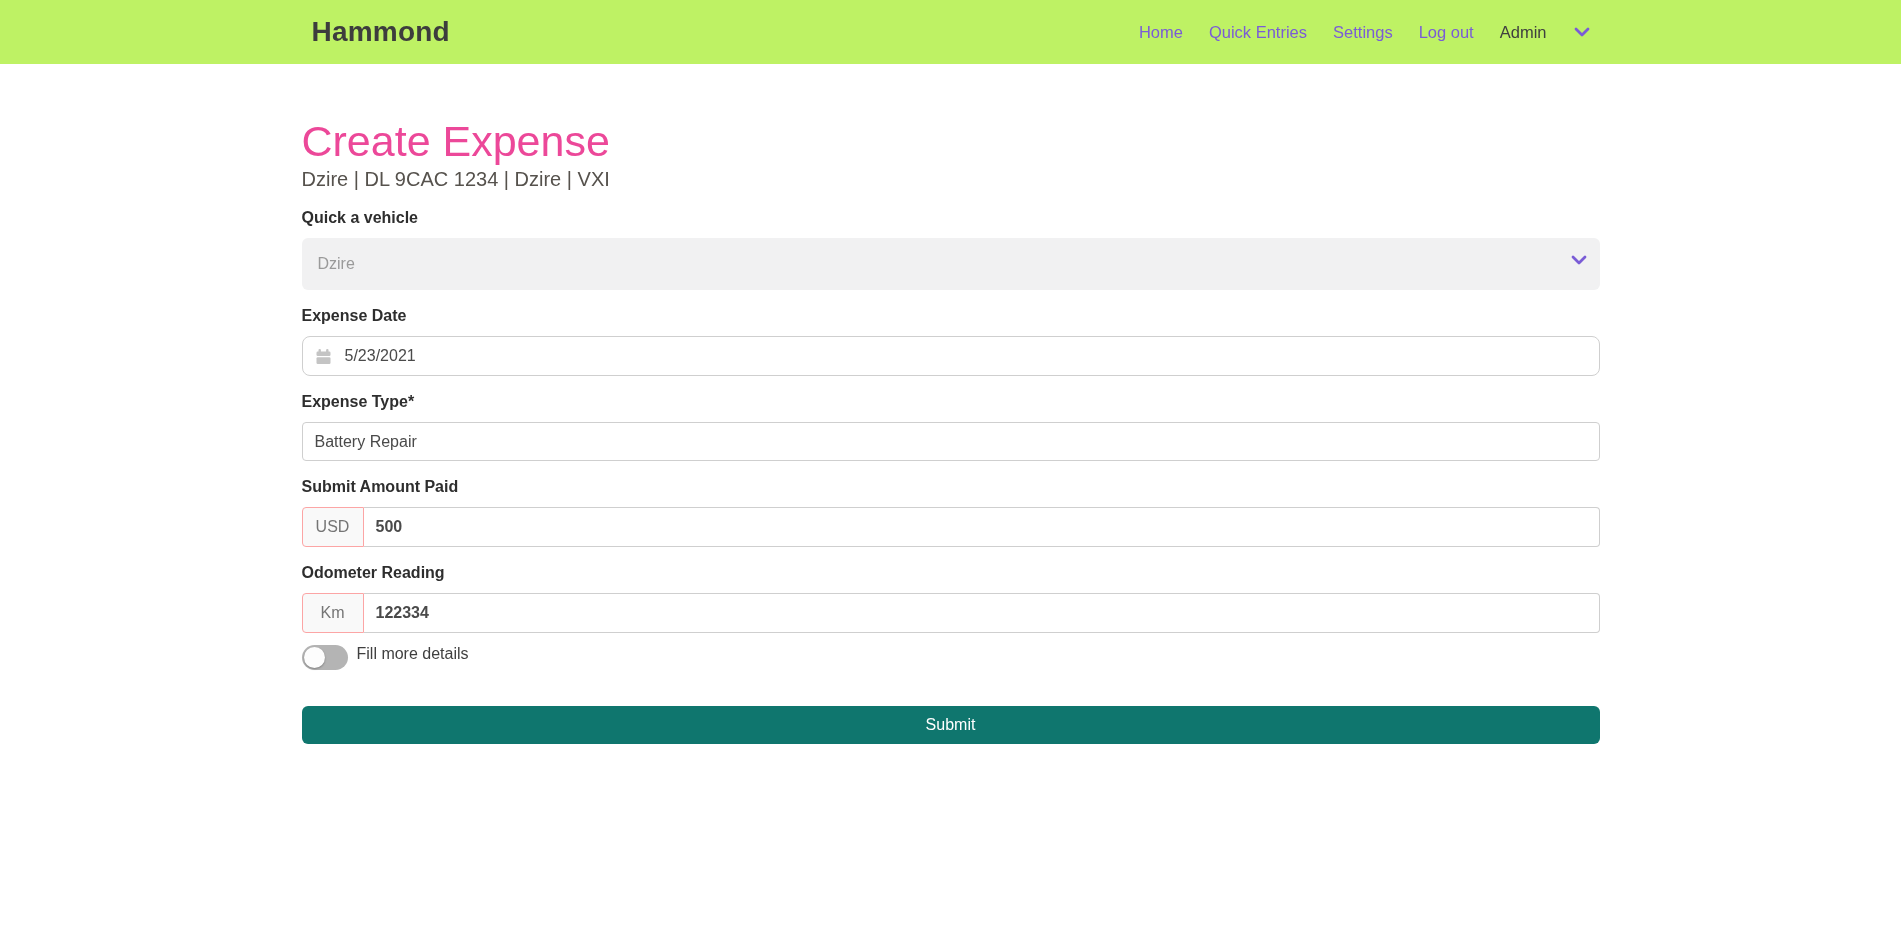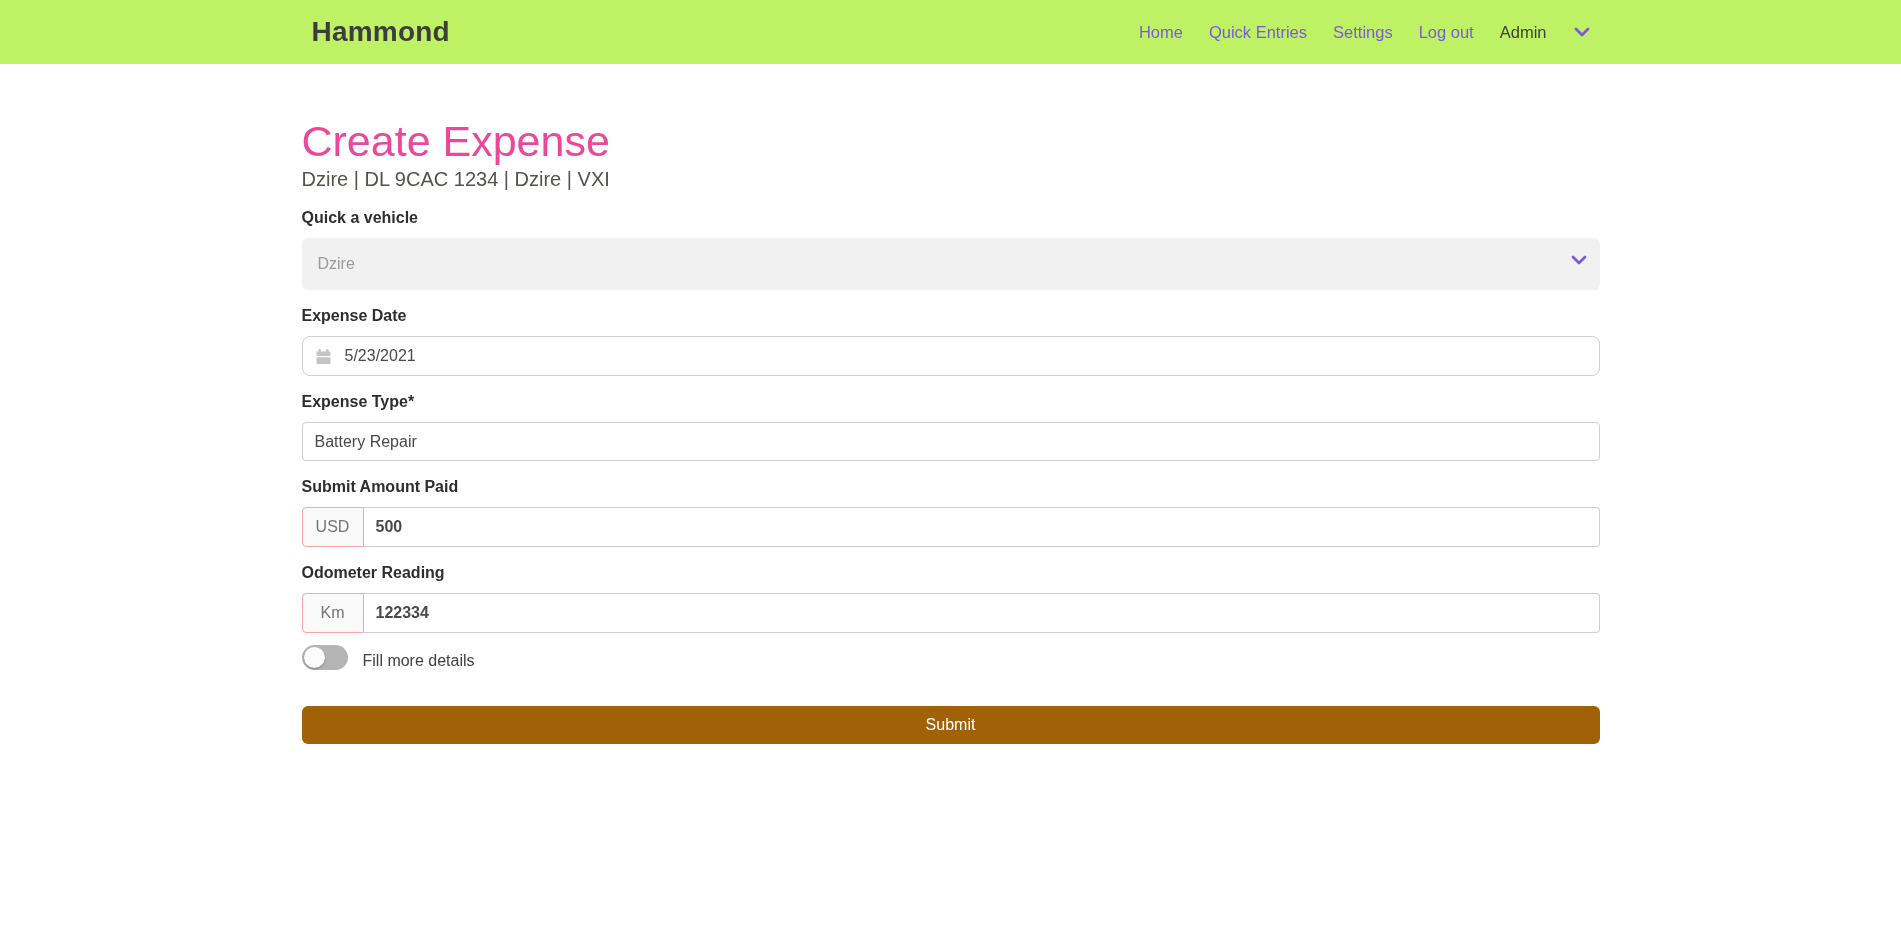--- a/index.html
+++ b/index.html
@@ -80,7 +80,7 @@
     font-family: inherit; font-size: 16px; color: #4a4a4a; outline: none; font-weight: bold;
   }
 
-  .switch-row { display: flex; align-items: flex-end; gap: 15px; margin-top: 12px; }
+  .switch-row { display: flex; align-items: flex-start; gap: 9px; margin-top: 12px; }
   .switch {
     width: 46px; height: 25px; border-radius: 13px;
     background: #b4b4b4; position: relative; cursor: pointer; flex: none;

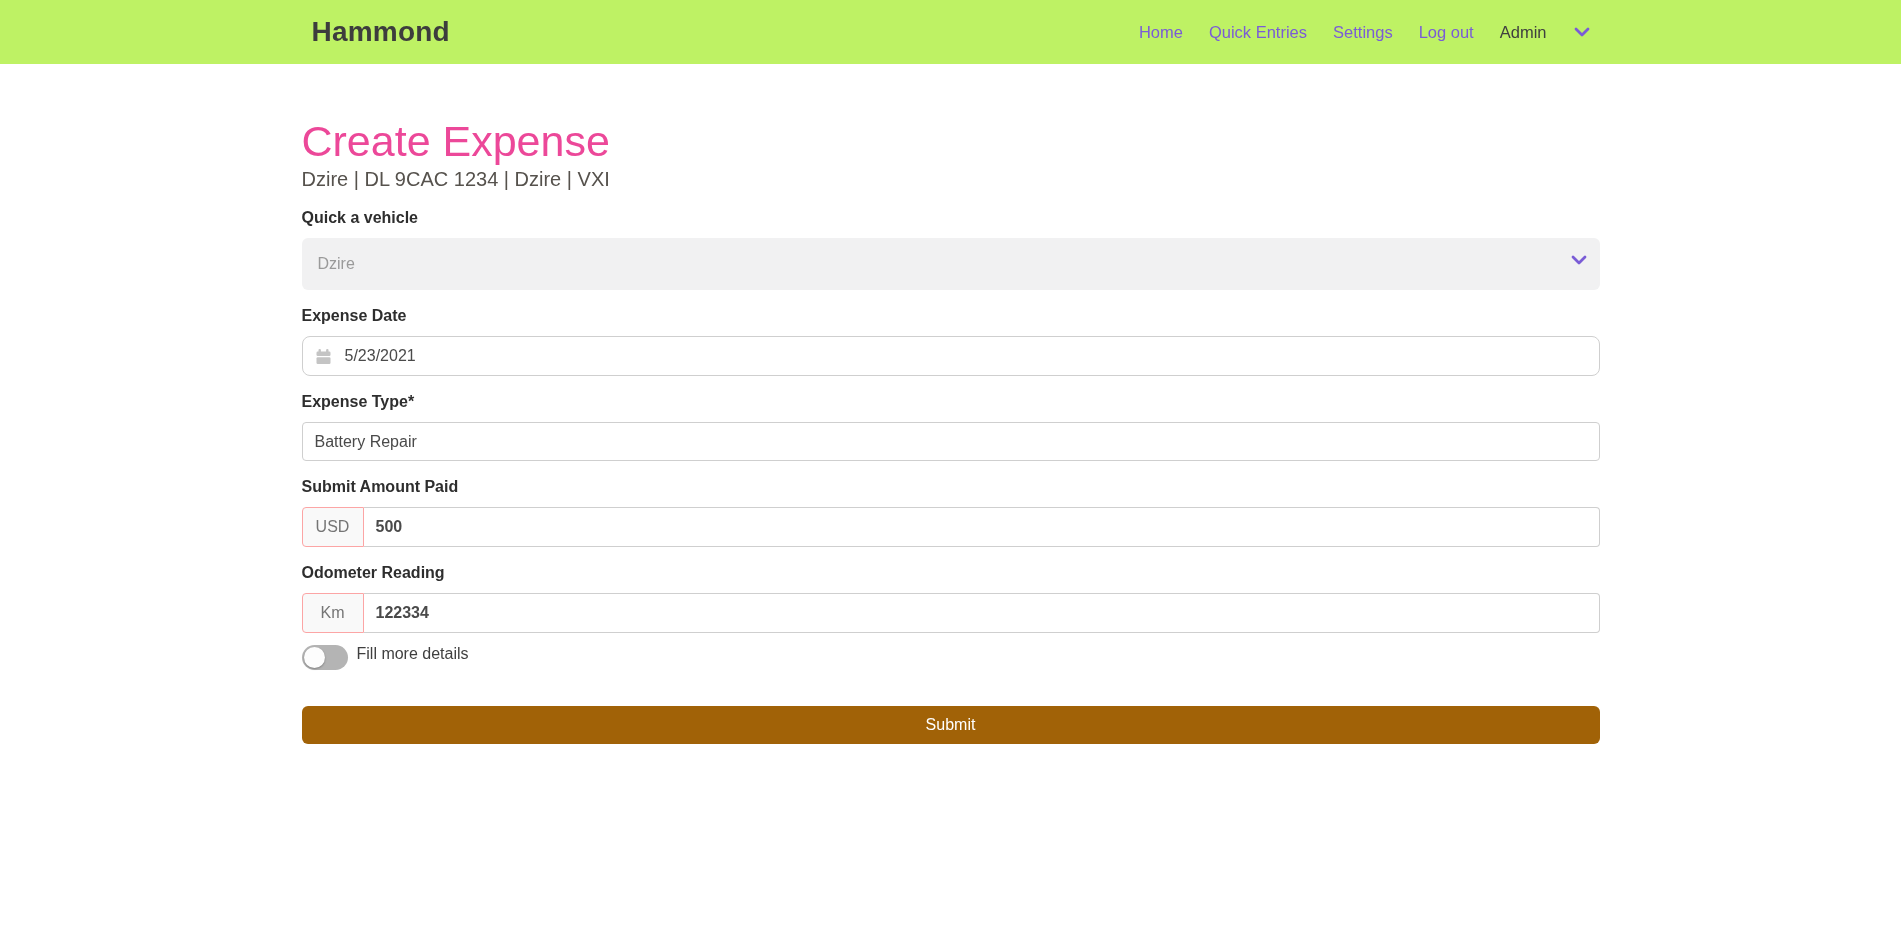--- a/index.html
+++ b/index.html
@@ -94,7 +94,7 @@
 
   .submit-btn {
     display: block; width: 100%; height: 38px; margin-top: 36px;
-    background: #a16207; border: none; border-radius: 6px;
+    background: #0f766e; border: none; border-radius: 6px;
     color: #ffffff; font-family: inherit; font-size: 16px; cursor: pointer;
   }
 </style>

